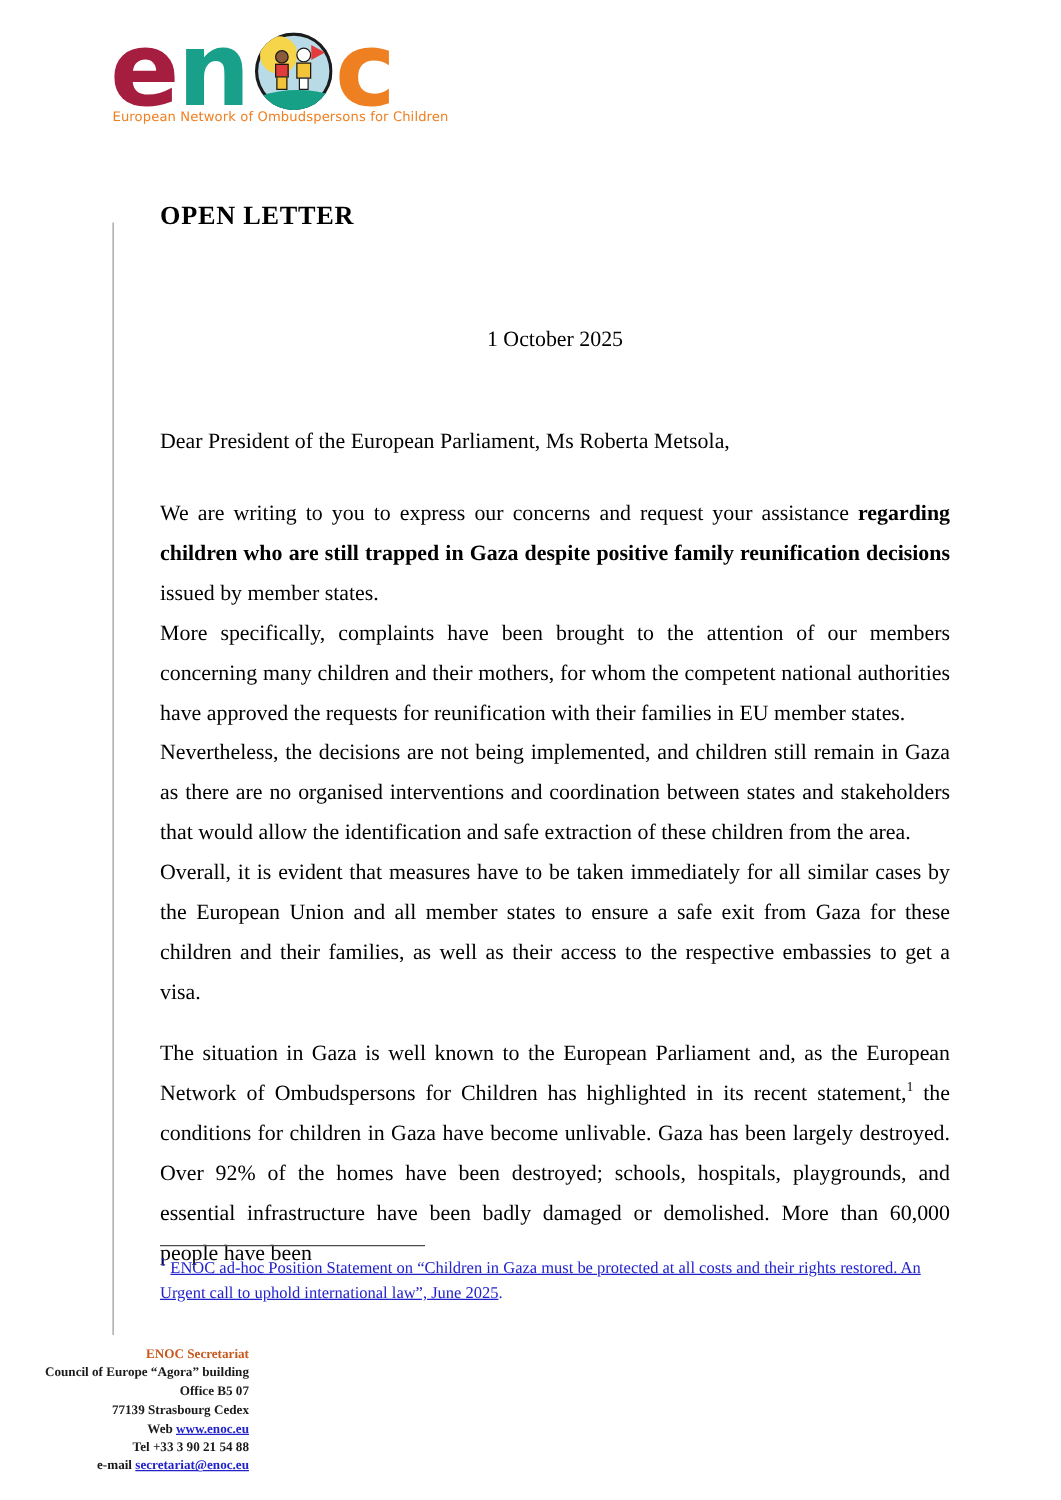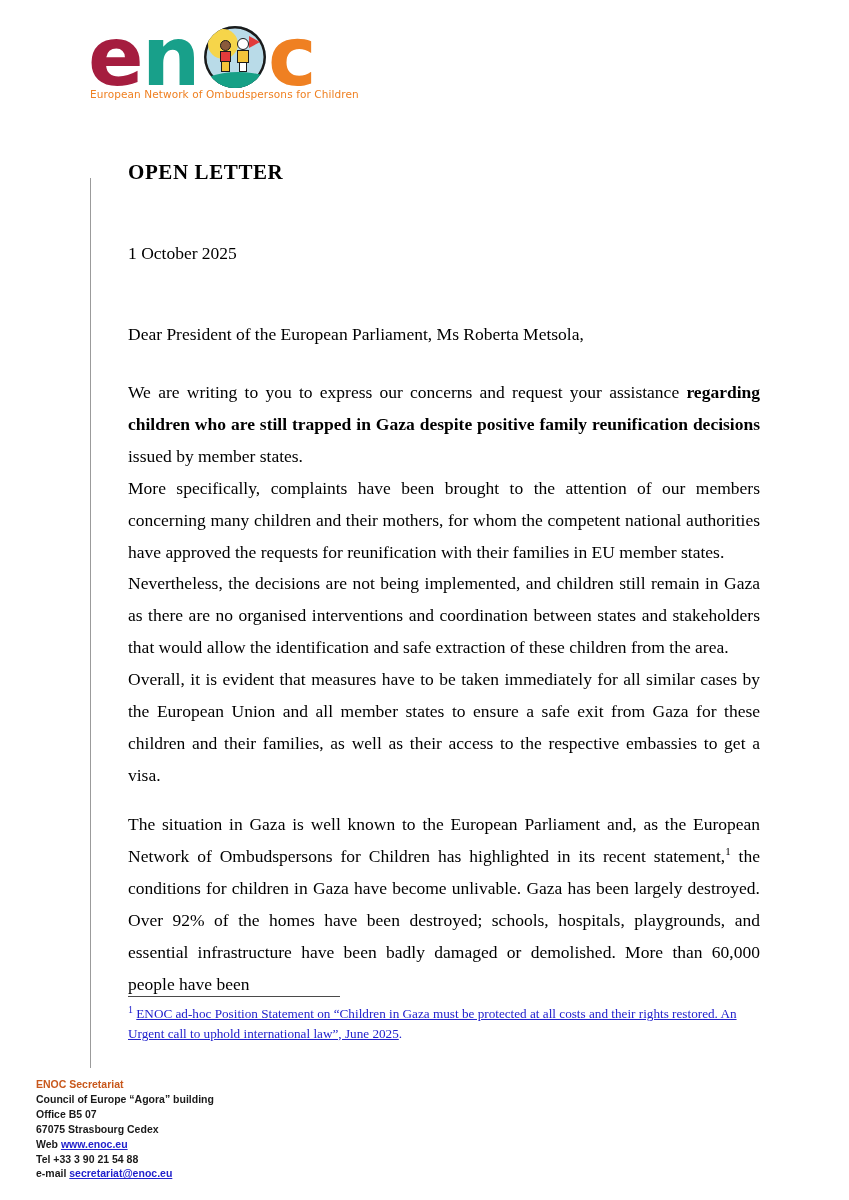--- a/index.html
+++ b/index.html
@@ -188,9 +188,9 @@
     margin: 0 0 4px 0;
   }
   .doc-date {
-    text-align: left;
+    text-align: center;
     font-size: 17.5px;
-    margin-top: 58px;
+    margin-top: 76px;
   }
   .salutations {
     margin-top: 58px;

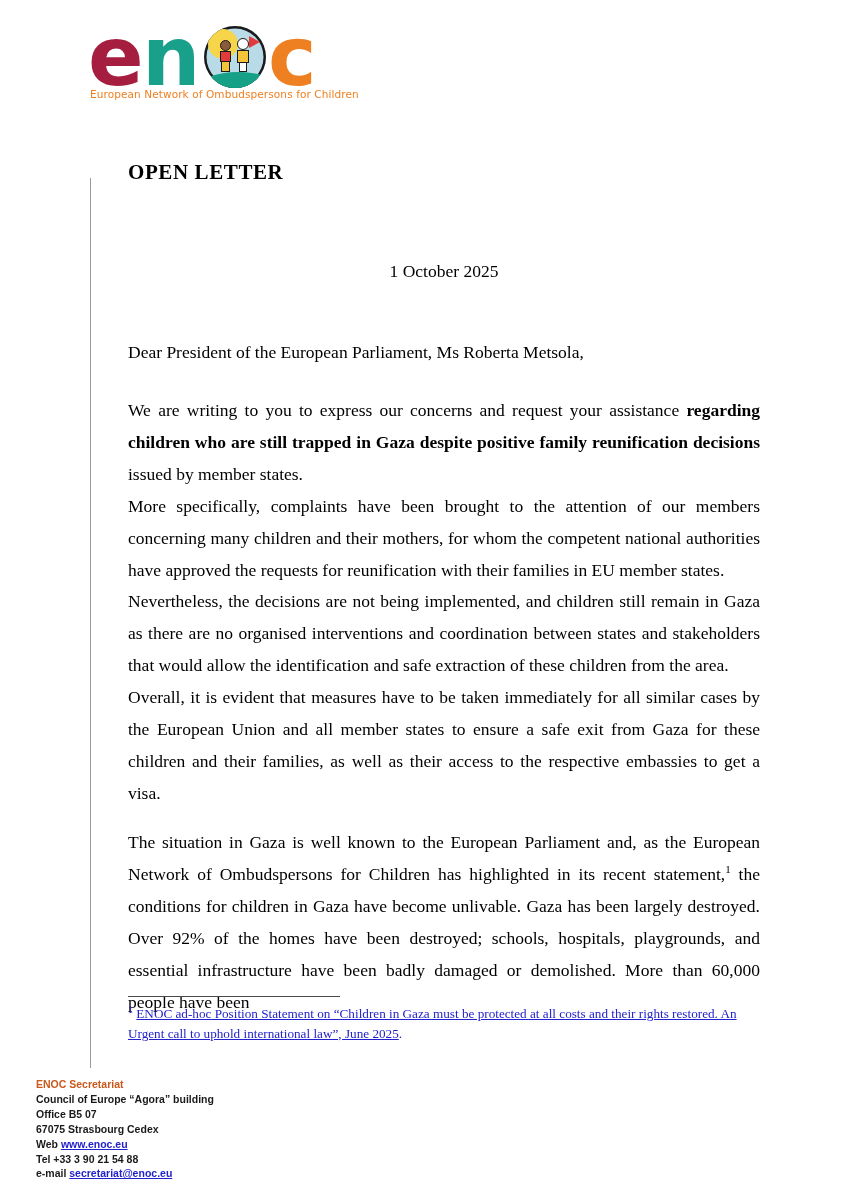--- a/index.html
+++ b/index.html
@@ -254,11 +254,12 @@
     position: absolute;
     left: 36px;
     top: 1077px;
-    font-family: Liberation Sans, sans-serif;
+    font-family: Liberation Serif, serif;
     font-weight: 700;
     font-size: 10.5px;
     line-height: 1.42;
     color: #1a1a1a;
+    text-align: right;
   }
   .footer .org {
     color: #c8581c;

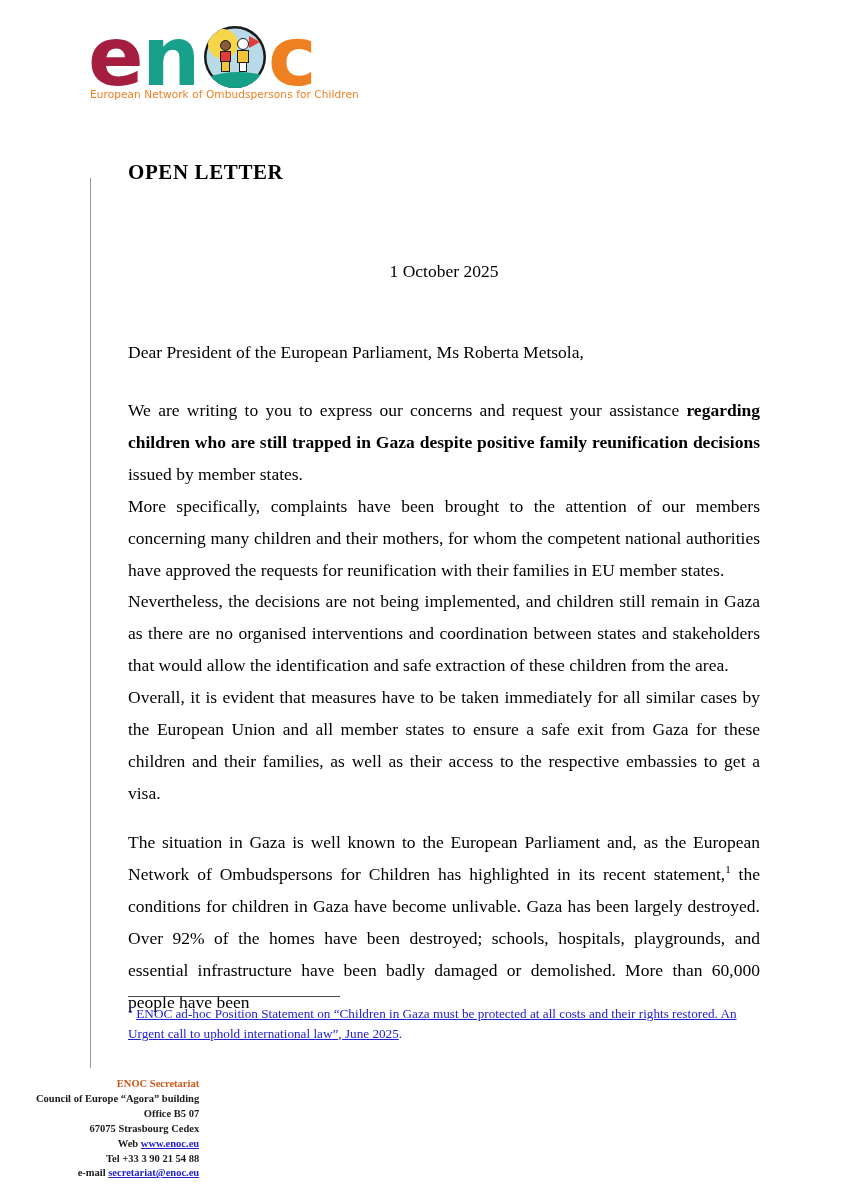--- a/index.html
+++ b/index.html
@@ -336,7 +336,7 @@
   <div class="footer-row org">ENOC Secretariat</div>
   <div class="footer-row">Council of Europe “Agora” building</div>
   <div class="footer-row">Office B5 07</div>
-  <div class="footer-row">67075 Strasbourg Cedex</div>
+  <div class="footer-row">77139 Strasbourg Cedex</div>
   <div class="footer-row"><span>Web </span><span class="lnk">www.enoc.eu</span></div>
   <div class="footer-row">Tel +33 3 90 21 54 88</div>
   <div class="footer-row"><span>e-mail </span><span class="lnk">secretariat@enoc.eu</span></div>

